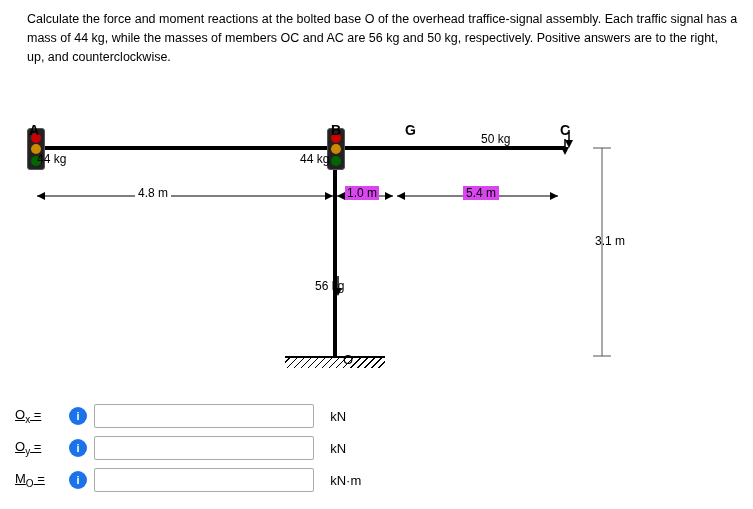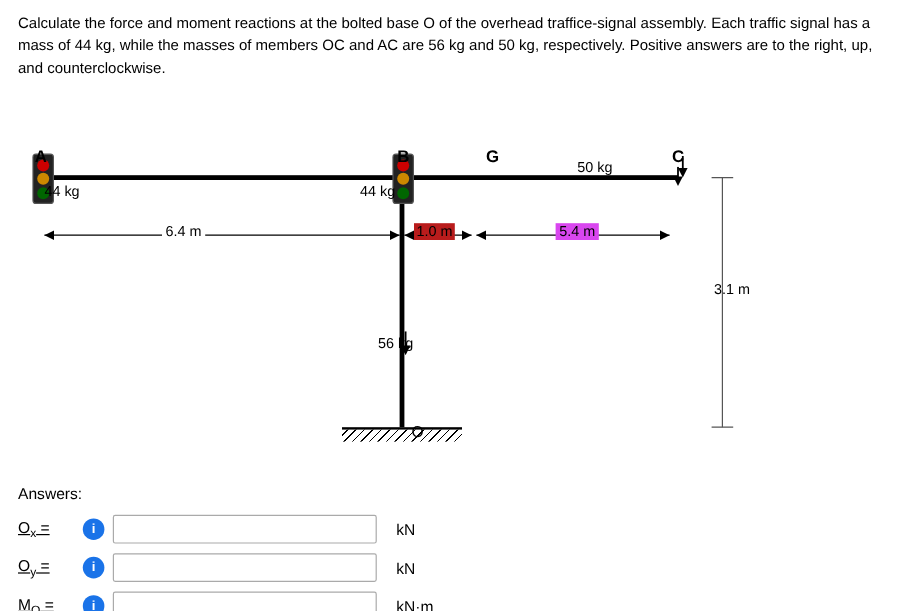--- a/index.html
+++ b/index.html
@@ -17,6 +17,7 @@
       font-size: 12.5px;
       line-height: 1.5;
       margin-bottom: 18px;
+      margin-left: 12px;
     }
 
     .diagram-area {

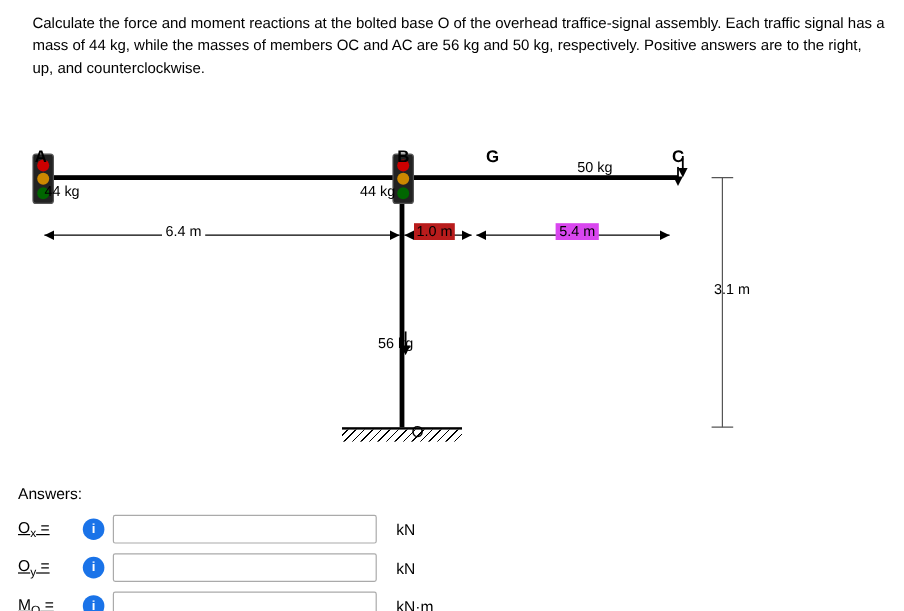--- a/index.html
+++ b/index.html
@@ -260,7 +260,7 @@
     <polygon points="2,10 10,6 10,14" fill="#000"></polygon>
     <polygon points="298,10 290,6 290,14" fill="#000"></polygon>
   </svg>
-  <span style="position:absolute;top:102px;left:120px;font-size:12px;background:#fff;padding:0 3px;">6.4 m</span>
+  <span style="position:absolute;top:102px;left:120px;font-size:12px;background:#fff;padding:0 3px;">4.8 m</span>
 
   <svg style="position:absolute;top:102px;left:320px;" width="60" height="20">
     <line x1="2" y1="10" x2="58" y2="10" stroke="#000" stroke-width="1"></line>

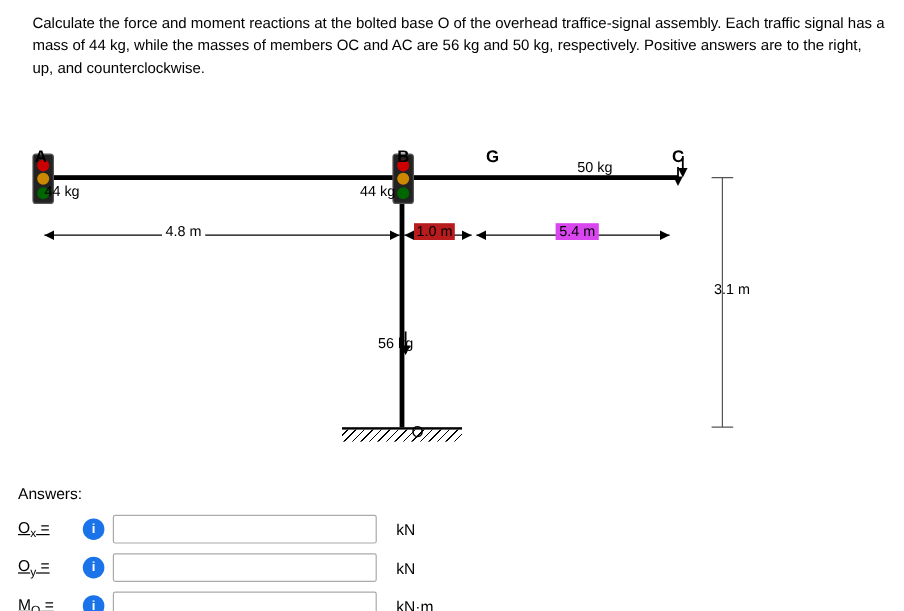--- a/index.html
+++ b/index.html
@@ -267,7 +267,7 @@
     <polygon points="2,10 10,6 10,14" fill="#000"></polygon>
     <polygon points="58,10 50,6 50,14" fill="#000"></polygon>
   </svg>
-  <span style="position:absolute;top:102px;left:330px;font-size:12px;background:#b91c1c;padding:0 2px;">1.0 m</span>
+  <span style="position:absolute;top:102px;left:330px;font-size:12px;background:#d946ef;padding:0 2px;">1.0 m</span>
 
   <svg style="position:absolute;top:102px;left:380px;" width="165" height="20">
     <line x1="2" y1="10" x2="163" y2="10" stroke="#000" stroke-width="1"></line>

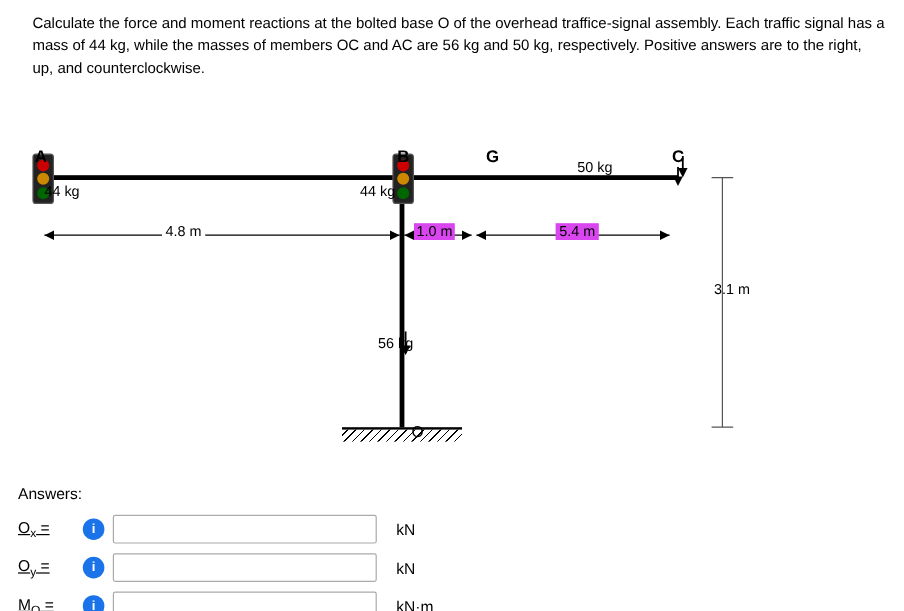--- a/index.html
+++ b/index.html
@@ -291,7 +291,6 @@
 </div>
 
 <div class="answers-section">
-  <p class="answers-title">Answers:</p>
 
   <div class="answer-row">
     <span class="answer-label">

